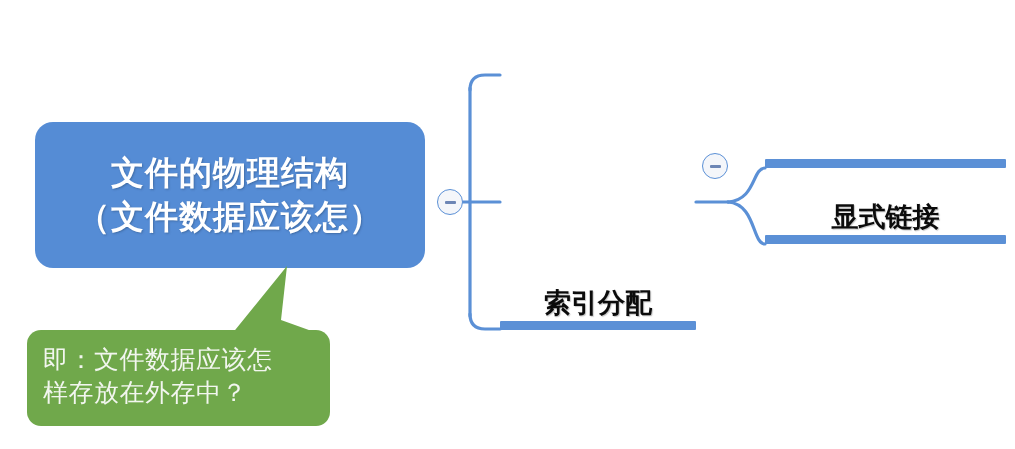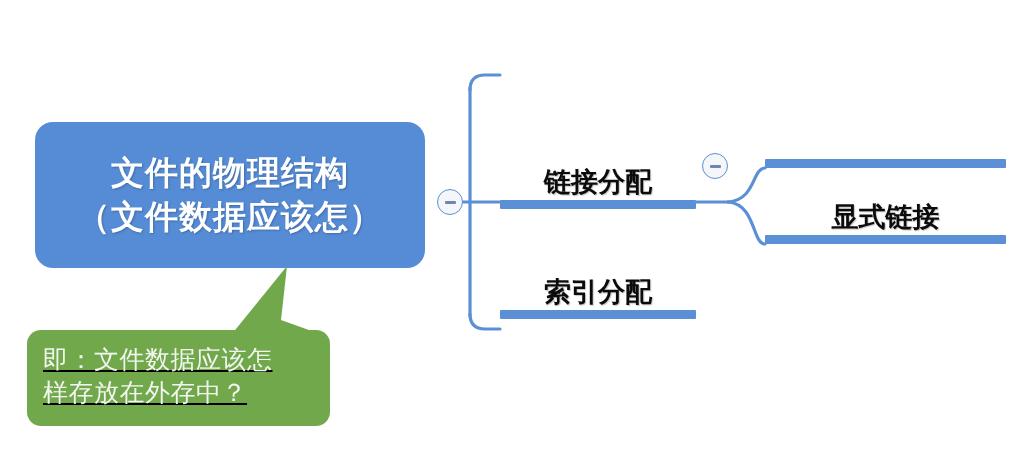--- a/index.html
+++ b/index.html
@@ -173,10 +173,6 @@
   </div>
 
 
-  <div class="branch b-l2 n1">
-    <span class="branch-label">链接分配</span>
-    <span class="branch-bar"></span>
-  </div>
 
   <div class="branch b-l2 n2">
     <span class="branch-label">索引分配</span>

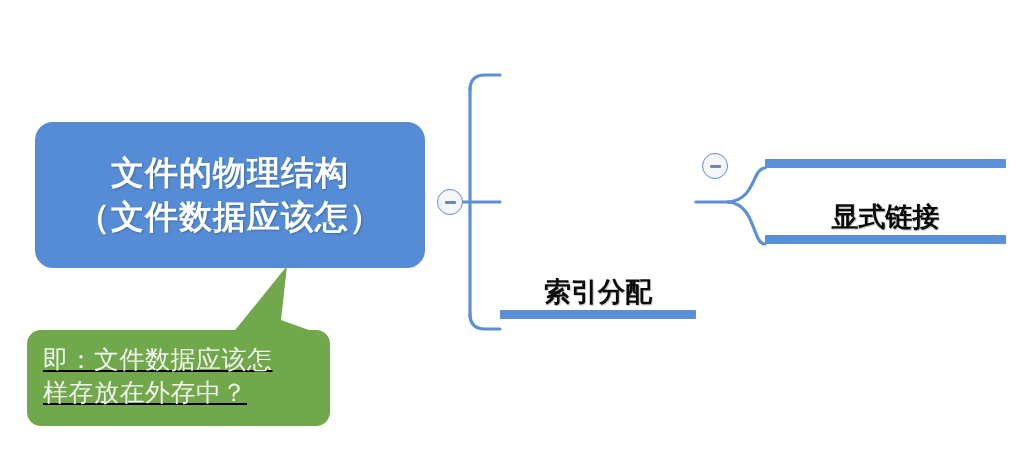--- a/index.html
+++ b/index.html
@@ -81,7 +81,7 @@
   .b-l2 { width: 196px; height: 56px; left: 500px; }
   .b-l2.n0 { top: 28px; }
   .b-l2.n1 { top: 153px; }
-  .b-l2.n2 { top: 263px; }
+  .b-l2.n2 { top: 274px; }
 
   
   .b-l3 { width: 241px; height: 52px; left: 765px; }

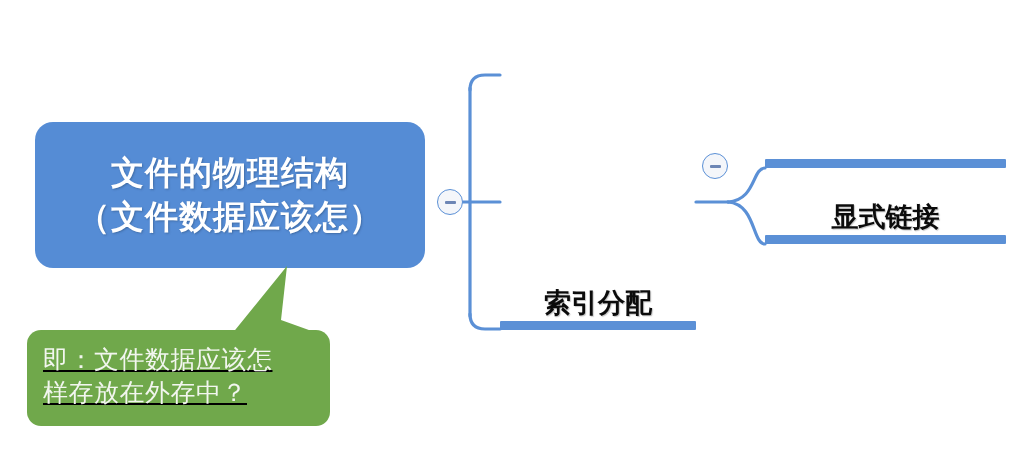--- a/index.html
+++ b/index.html
@@ -123,7 +123,6 @@
     border-radius: 14px;
     box-sizing: border-box;
     padding: 13px 16px 0 16px;
-    text-decoration: underline;
   }
   .callout-tail {
     position: absolute;

